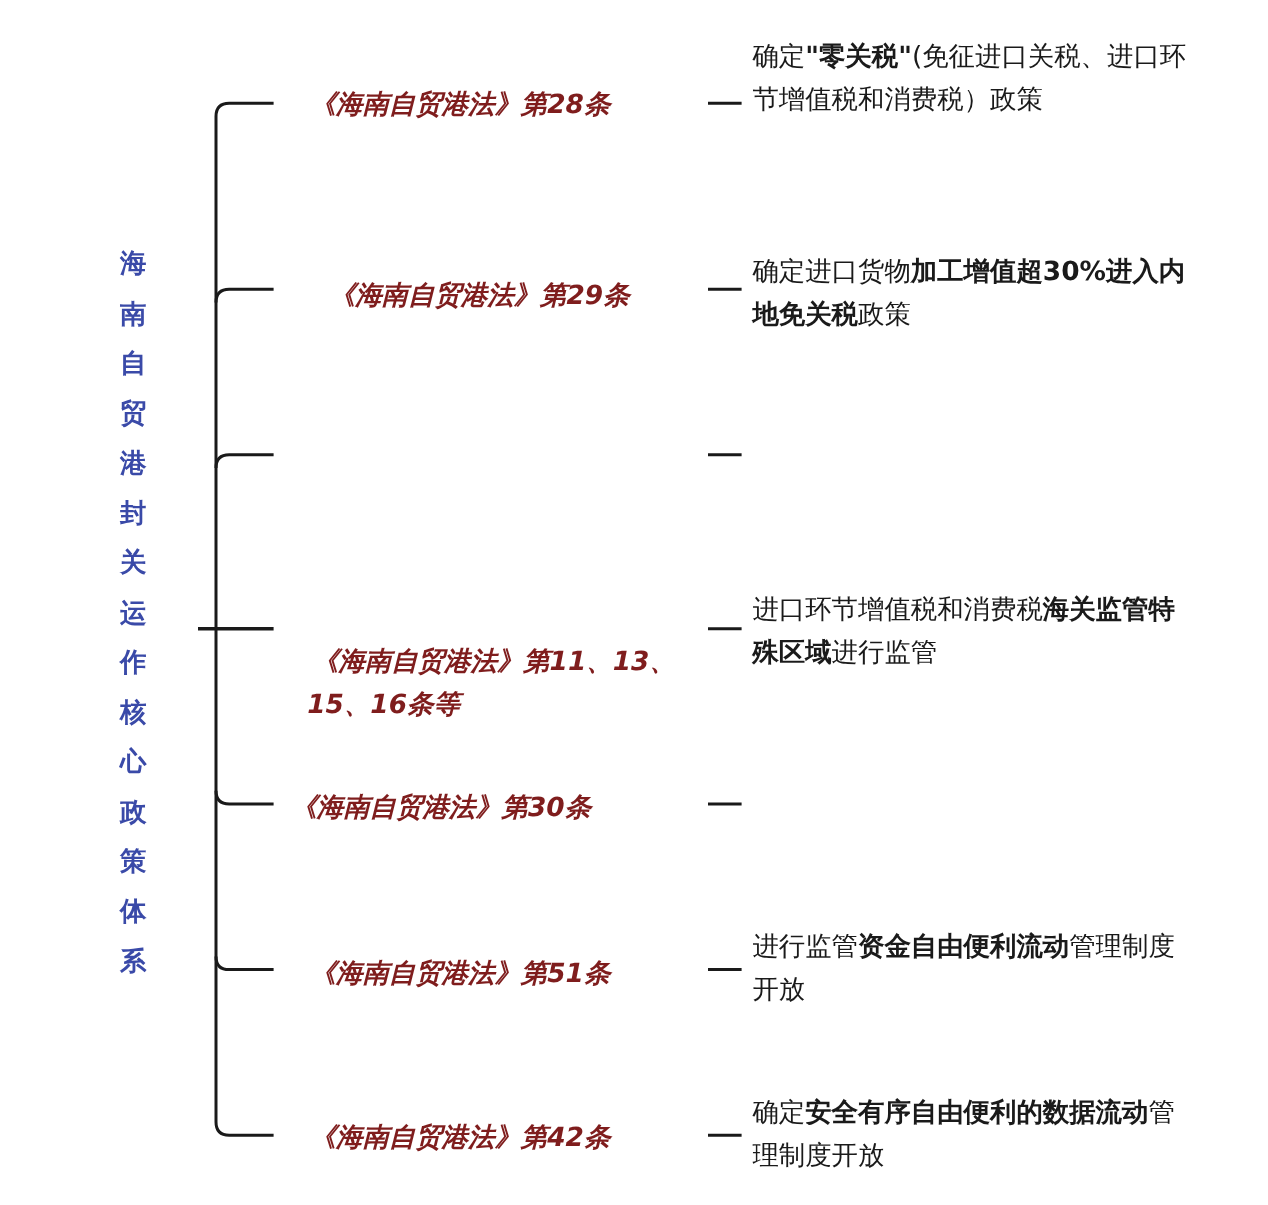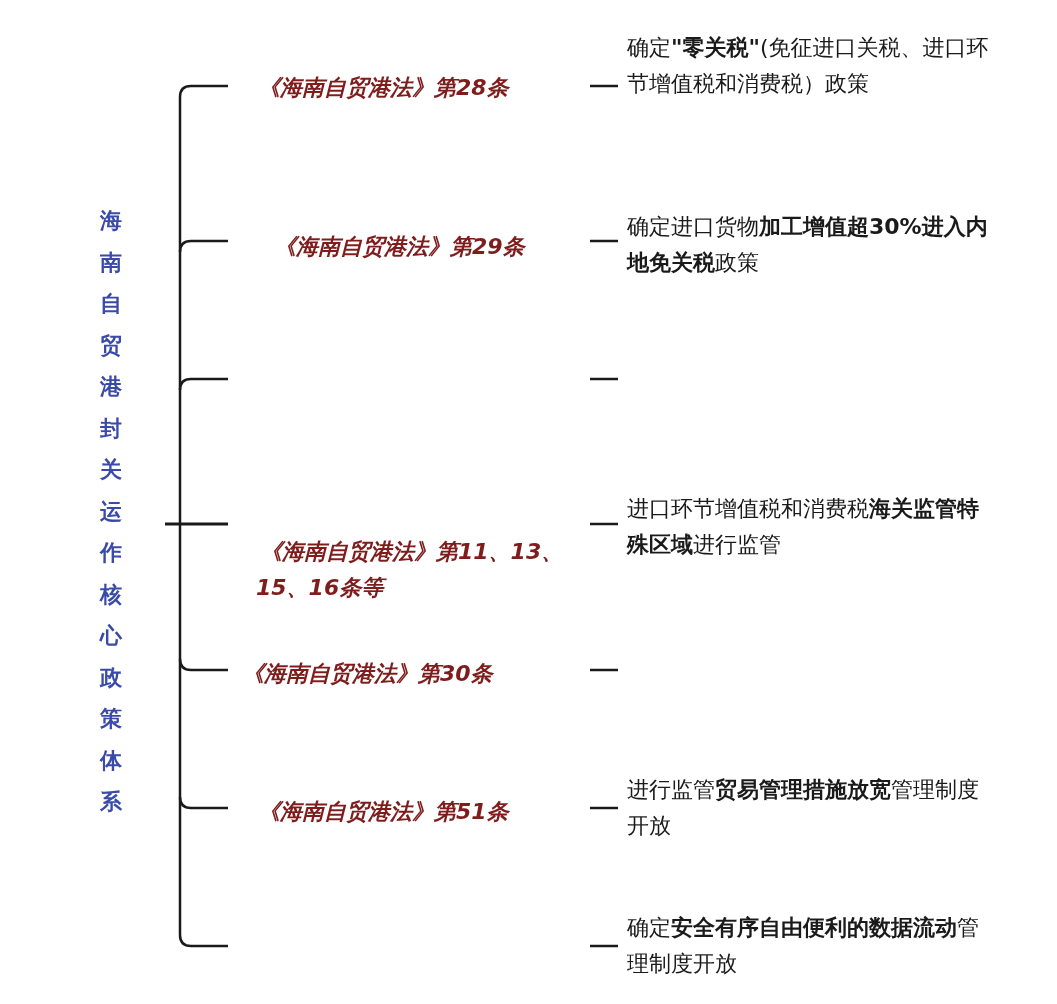--- a/index.html
+++ b/index.html
@@ -120,7 +120,7 @@
     <span>进口环节增值税和消费税</span><b>海关监管特殊区域</b><span>进行监管</span>
   </div>
   <div class="policy" style="top:772px;">
-    <span>进行监管</span><b>贸易管理措施放宽</b><span>管理制度开放</span>
+    <span>进行监管</span><b>资金自由便利流动</b><span>管理制度开放</span>
   </div>
   <div class="policy" style="top:910px;">
     <span>确定</span><b>安全有序自由便利的数据流动</b><span>管理制度开放</span>

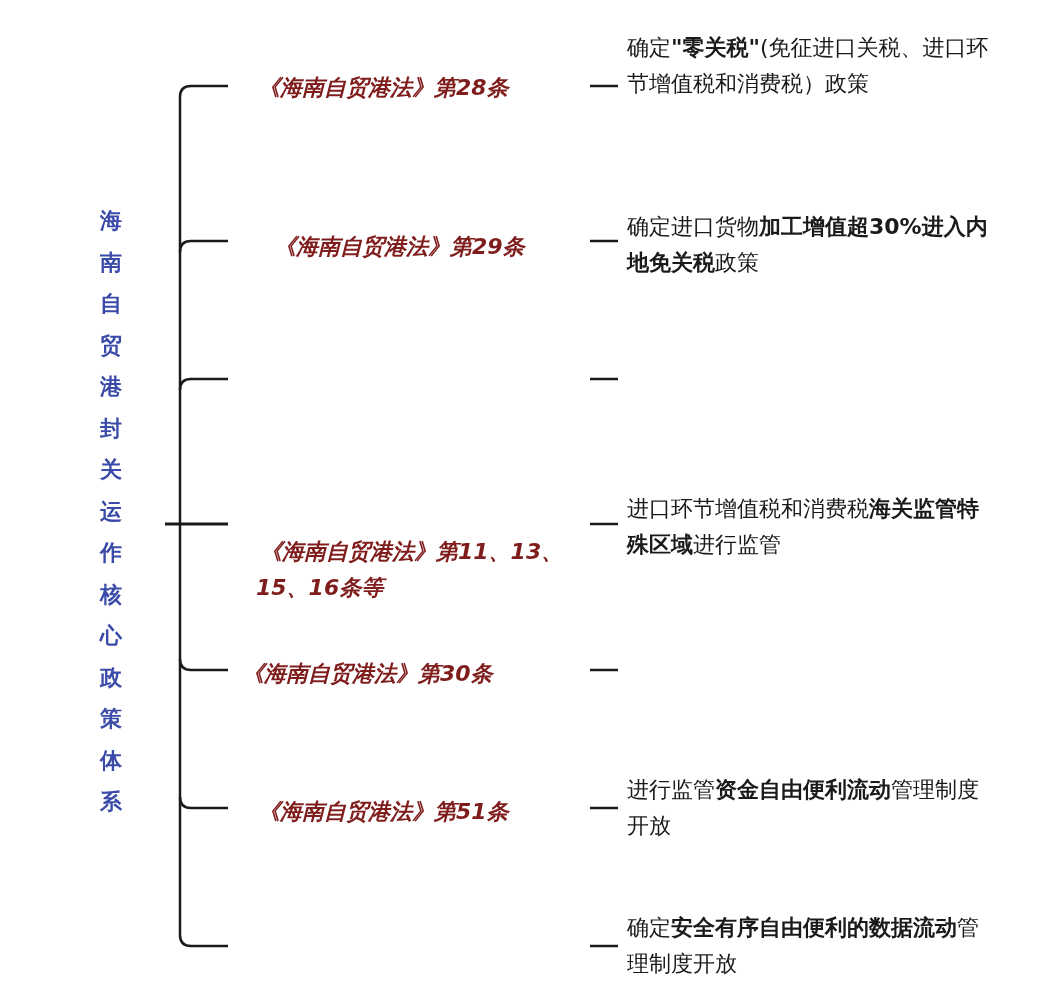--- a/index.html
+++ b/index.html
@@ -109,6 +109,7 @@
   <div class="law-label multi" style="left:256px; top:514px; text-indent:4px;margin-top:20px;">《海南自贸港法》第11、13、15、16条等</div>
   <div class="law-label" style="left:242px; top:656px;font-style:italic;">《海南自贸港法》第30条</div>
   <div class="law-label" style="left:258px; top:794px;">《海南自贸港法》第51条</div>
+  <div class="law-label" style="left:258px; top:931px;">《海南自贸港法》第42条</div>
 
   <div class="policy" style="top:30px;">
     <span>确定</span><b>"零关税"</b><span>(免征进口关税、进口环节增值税和消费税）政策</span>

